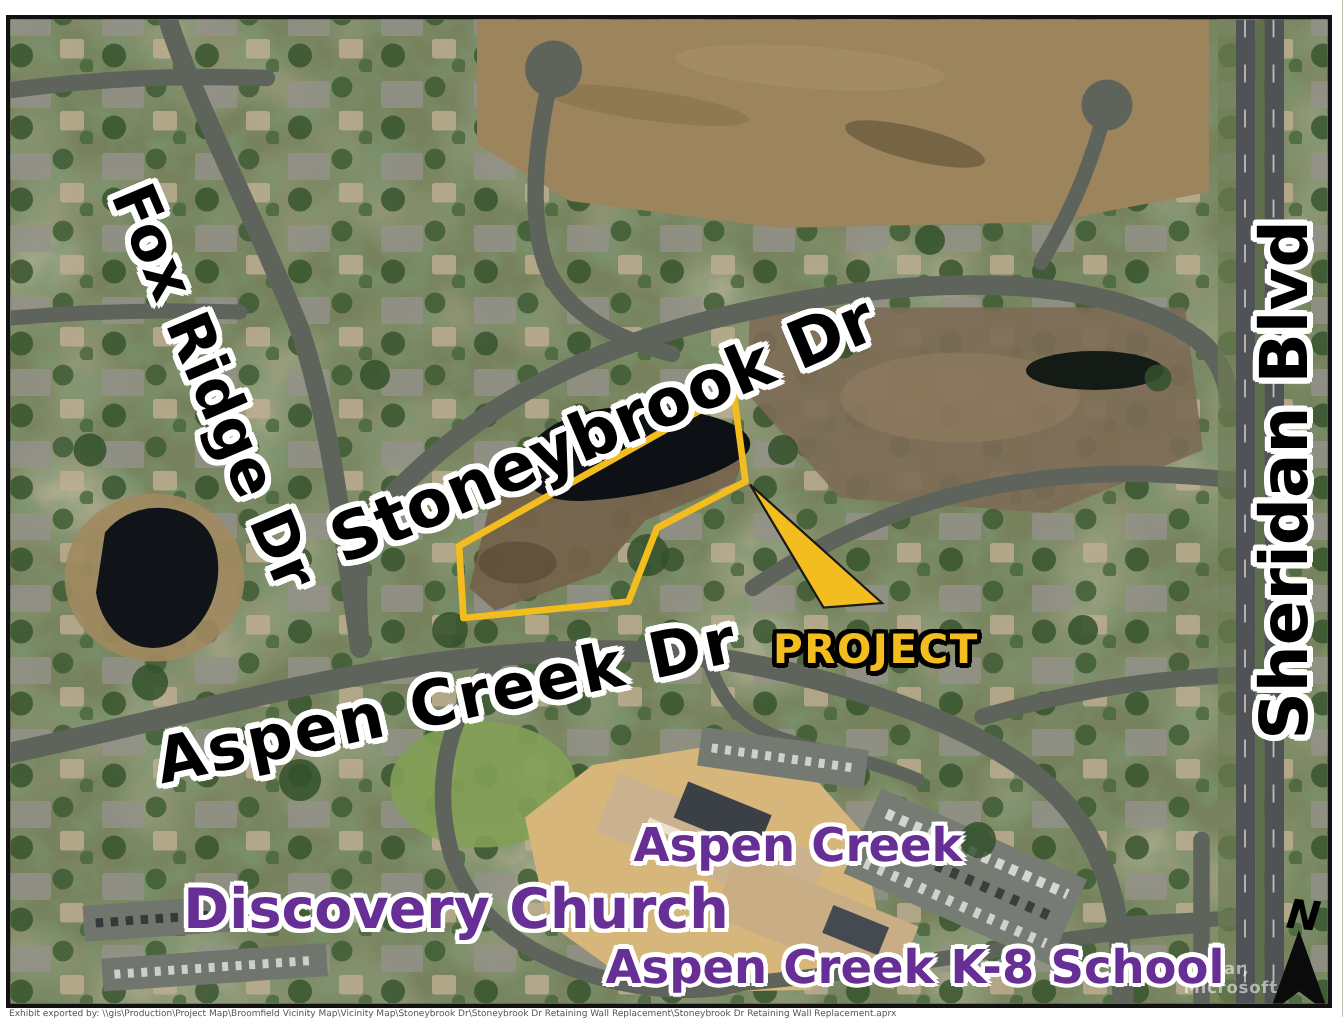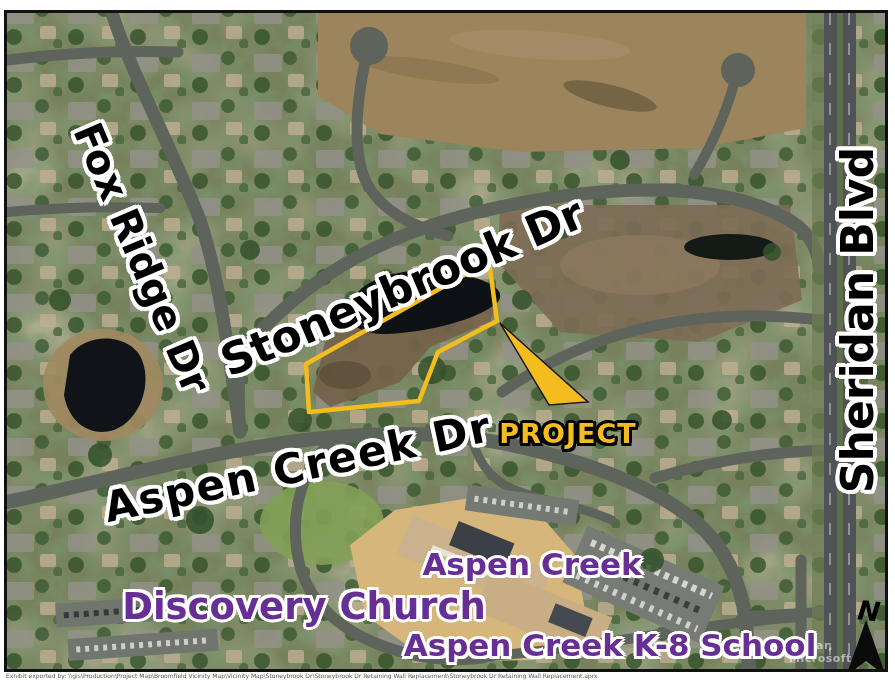--- a/index.html
+++ b/index.html
@@ -189,7 +189,7 @@
 <div class="lbl ow" id="lbl-aspen-dr">Aspen Creek Dr</div>
 <div class="lbl ow" id="lbl-sheridan">Sheridan Blvd</div>
 
-<div class="lbl ob" id="lbl-project" style="color: rgb(243, 188, 31);">
+<div class="lbl ob" id="lbl-project" style="color: rgb(243, 188, 31); margin-left: 16px;">
   <div>PROJECT</div>
 </div>
 

